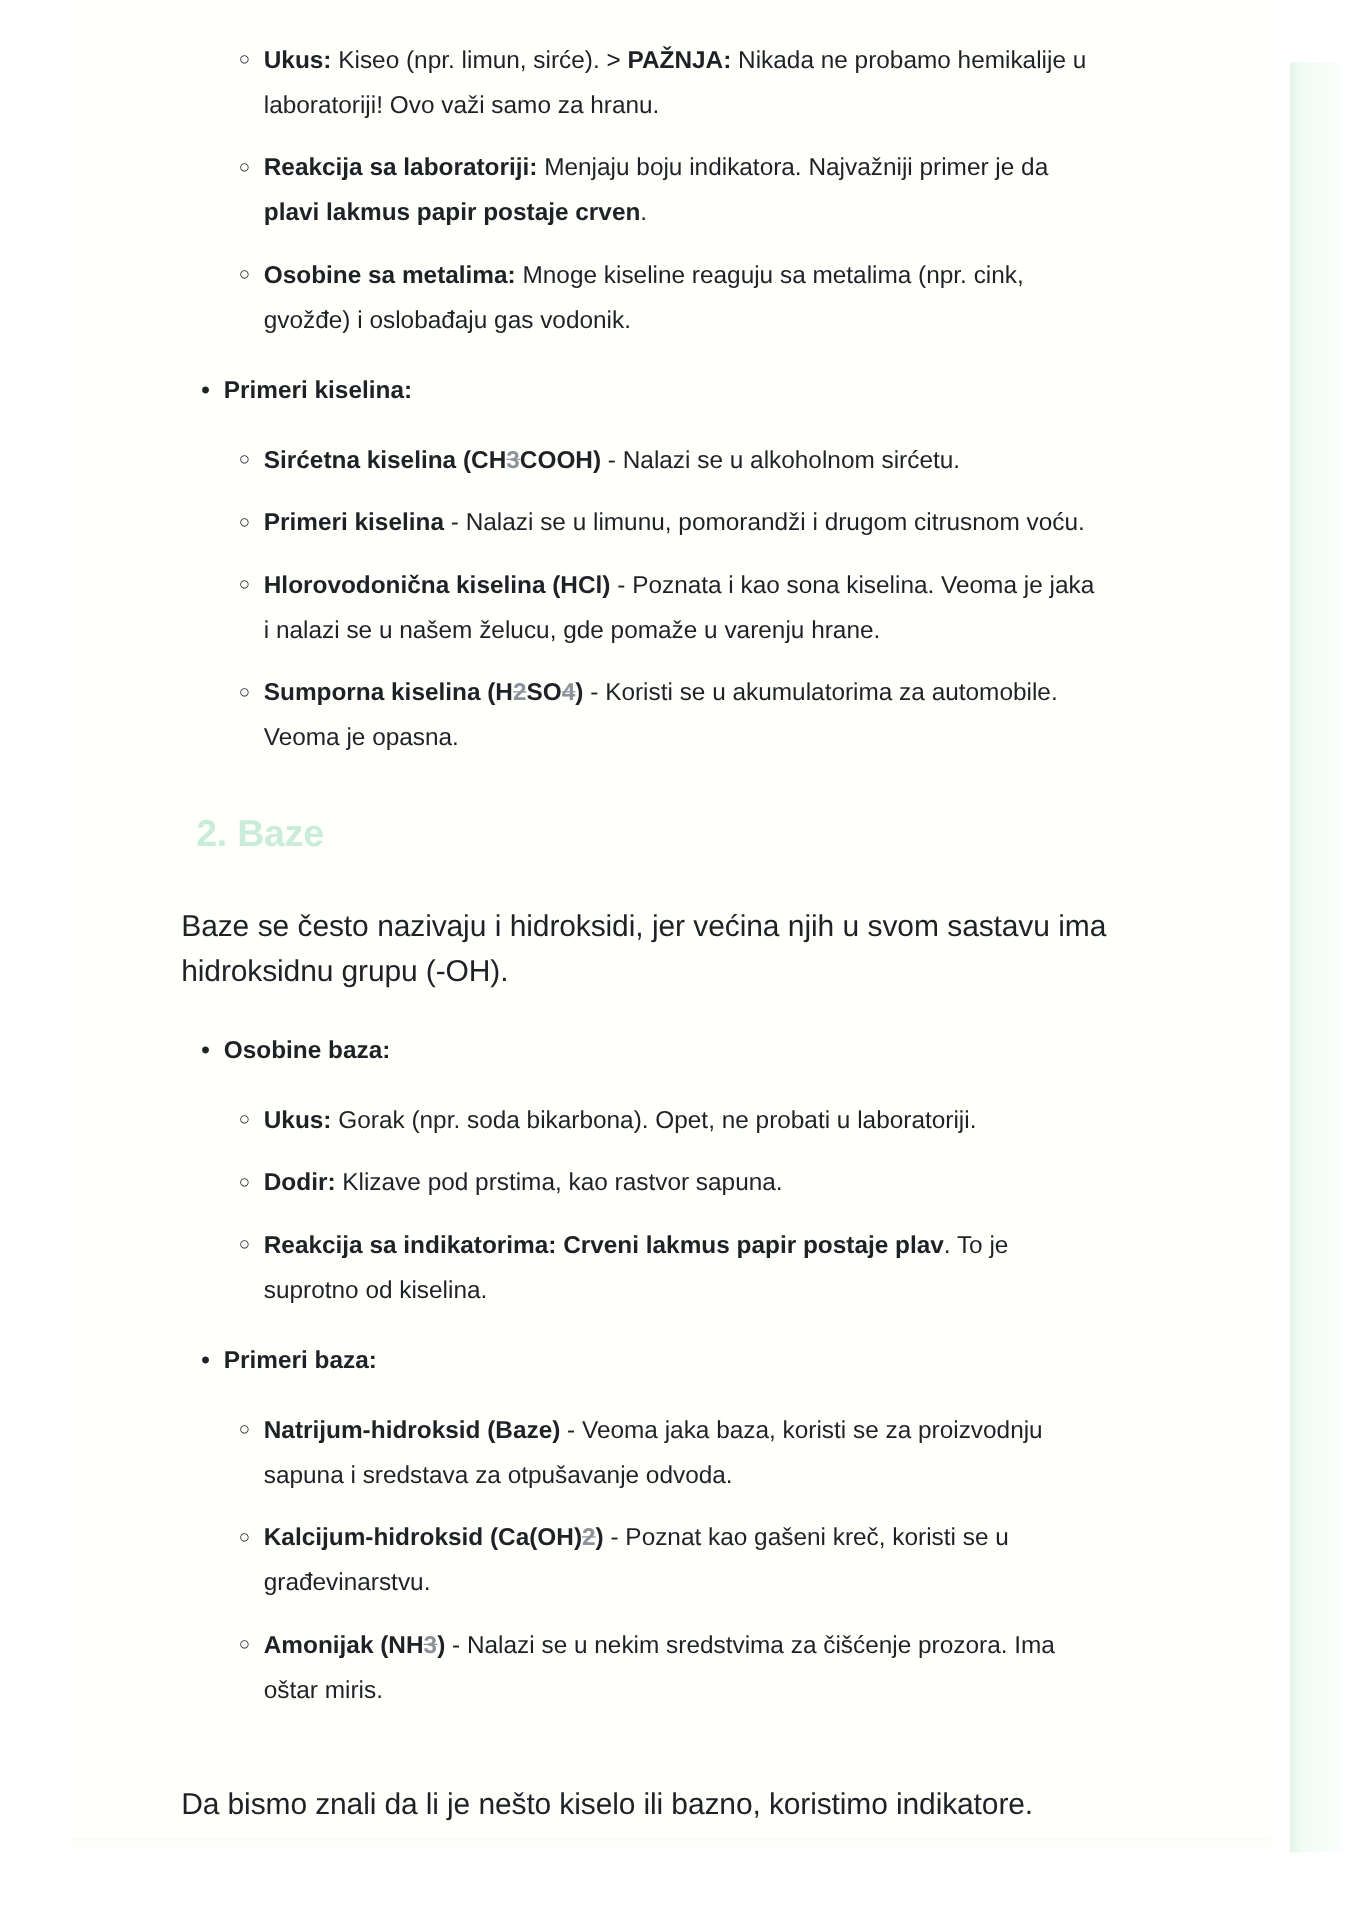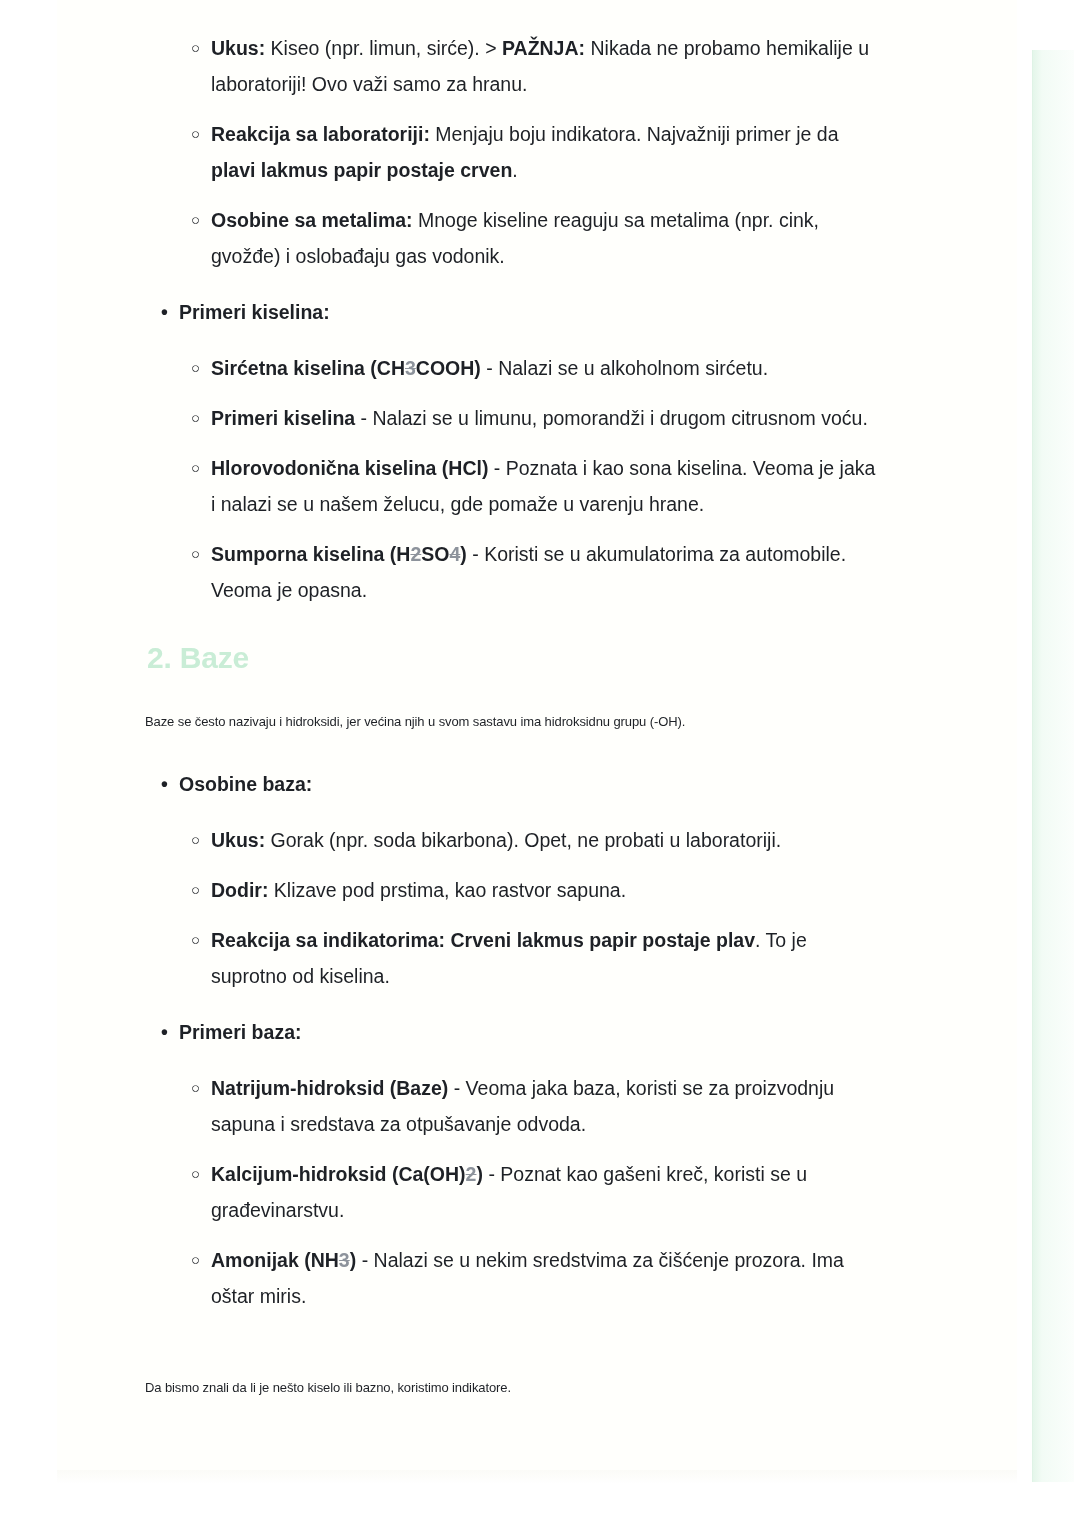--- a/index.html
+++ b/index.html
@@ -73,7 +73,7 @@
     line-height: 36px;
     font-weight: 700;
     color: #c9edd6;
-    margin: 2px;
+    margin: 12px;
     letter-spacing: -0.2px;
   }
 

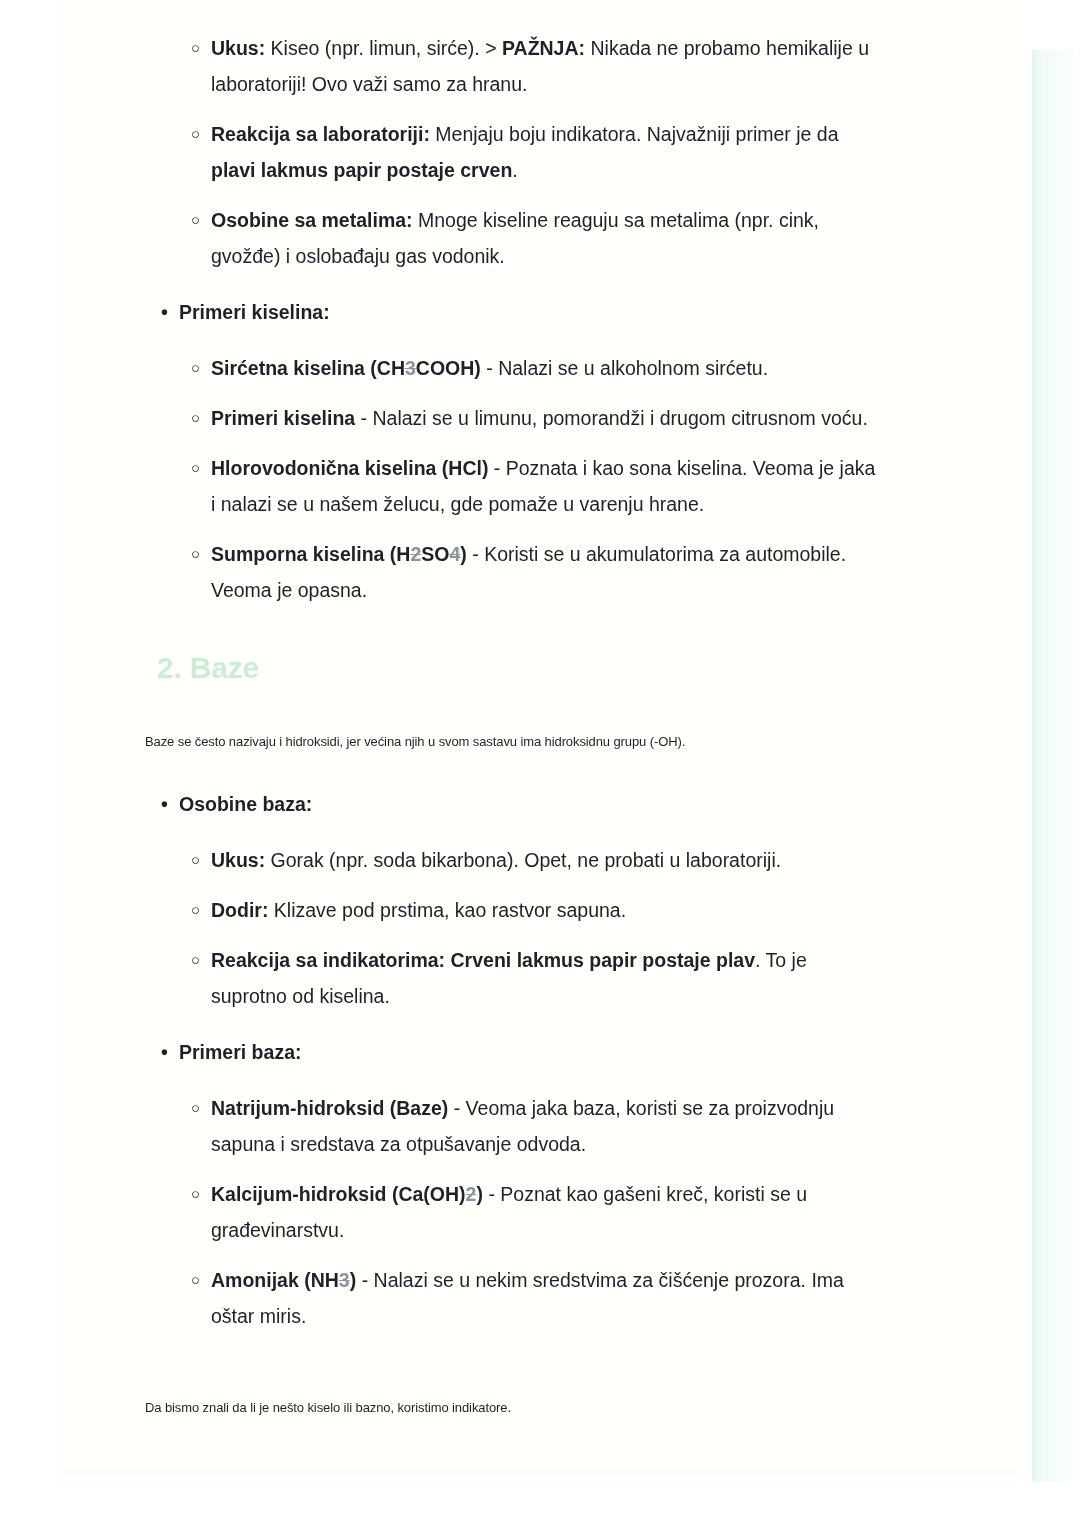--- a/index.html
+++ b/index.html
@@ -60,7 +60,7 @@
 
   
   .para {
-    font-size: 13px;
+    font-size: 24px;
     line-height: 36px;
     color: #1e2126;
     text-align: justify;

